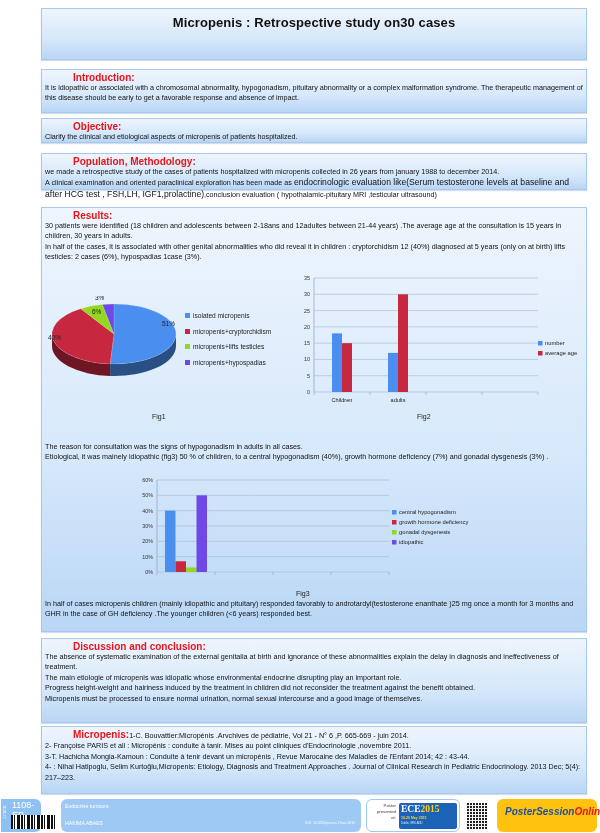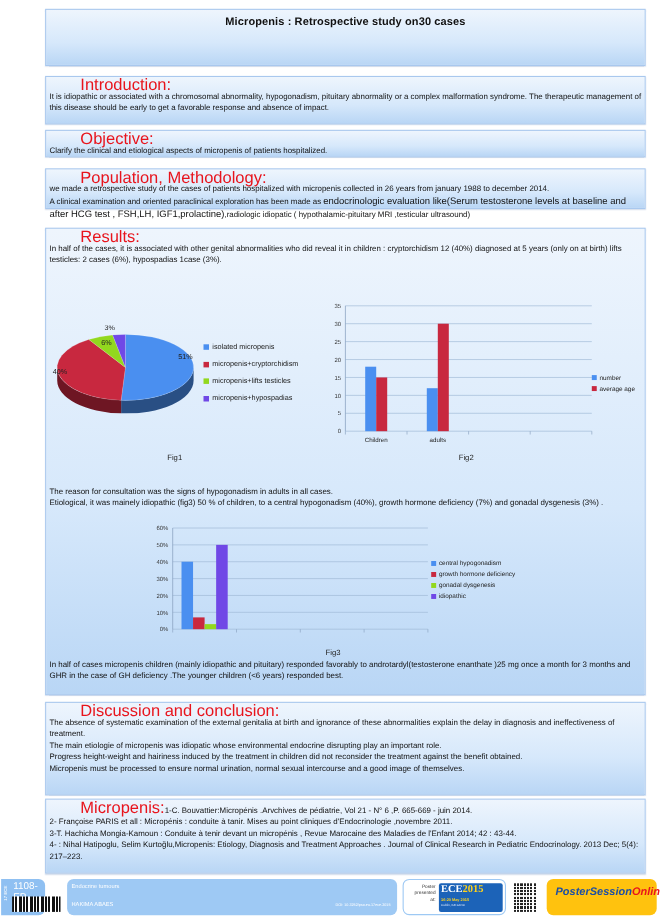--- a/index.html
+++ b/index.html
@@ -13,7 +13,7 @@
     padding: 2px 3px;
   }
   .title-panel { top: 8px; height: 52px; text-align: center; }
-  .title-panel h1 { font-size: 10px; font-weight: bold; margin-top: 4px; letter-spacing: 0.1px; }
+  .title-panel h1 { font-size: 13px; font-weight: bold; margin-top: 4px; letter-spacing: 0.1px; }
   .sec-head { color: #e8141c; font-weight: normal; font-size: 15px; line-height: 11px; padding-left: 28px; }
   .txt { font-size: 7.2px; line-height: 10.4px; color: #111; }
   .txt .big { font-size: 8.6px; }

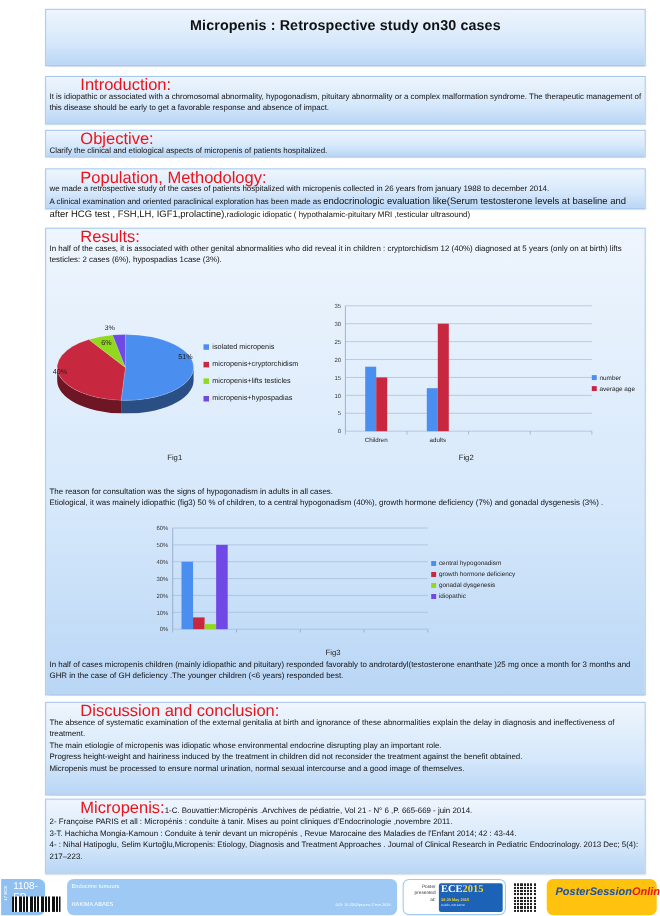--- a/index.html
+++ b/index.html
@@ -14,7 +14,7 @@
   }
   .title-panel { top: 8px; height: 52px; text-align: center; }
   .title-panel h1 { font-size: 13px; font-weight: bold; margin-top: 4px; letter-spacing: 0.1px; }
-  .sec-head { color: #e8141c; font-weight: normal; font-size: 15px; line-height: 11px; padding-left: 28px; }
+  .sec-head { color: #e8141c; font-weight: bold; font-size: 10px; line-height: 11px; padding-left: 28px; }
   .txt { font-size: 7.2px; line-height: 10.4px; color: #111; }
   .txt .big { font-size: 8.6px; }
   #intro { top: 69px; height: 72px; }

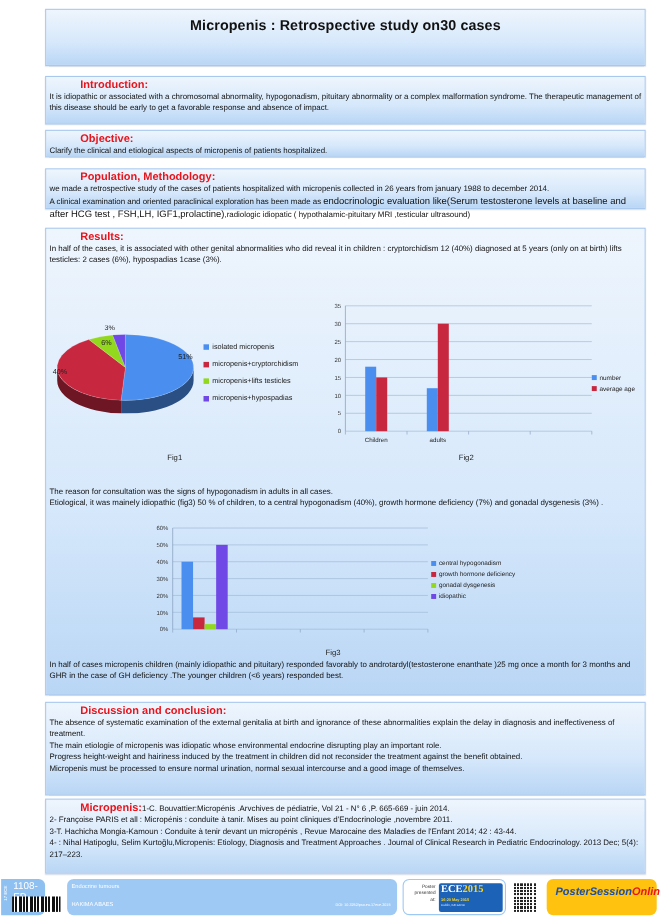--- a/index.html
+++ b/index.html
@@ -79,7 +79,7 @@
 <div class="panel" id="method">
   <div class="sec-head">Population, Methodology:</div>
   <div class="txt">we made a retrospective study of the cases  of patients  hospitalized with micropenis collected in 26 years from january 1988 to december 2014.</div>
-  <div class="txt"><span> A clinical examination and oriented paraclinical exploration has been made as </span><span class="big">endocrinologic evaluation like(Serum testosterone levels at baseline and after HCG test , FSH,LH, IGF1,prolactine)</span><span>,radiologic idiopatic ( hypothalamic-pituitary MRI ,testicular ultrasound)</span></div>
+  <div class="txt"><span> A clinical examination and oriented paraclinical exploration has been made as </span><span class="big">endocrinologic evaluation like(Serum testosterone levels at baseline and after HCG test , FSH,LH, IGF1,prolactine)</span><span>,conclusion evaluation ( hypothalamic-pituitary MRI ,testicular ultrasound)</span></div>
 </div>
 
 <div class="panel" id="results">

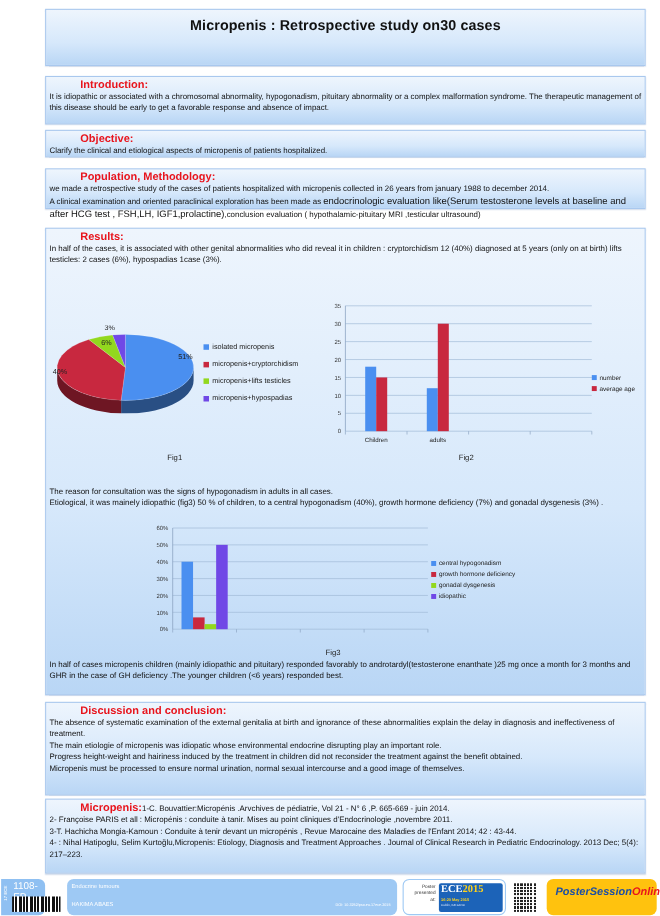--- a/index.html
+++ b/index.html
@@ -84,6 +84,7 @@
 
 <div class="panel" id="results">
   <div class="sec-head">Results:</div>
+  <div class="txt">30 patients were identified (18 children and adolescents between 2-18ans and 12adultes between 21-44 years) .The average age at the consultation  is 15 years in children, 30 years in adults.</div>
   <div class="txt">In half of the cases, it is associated with other   genital abnormalities   who did reveal it  in children :  cryptorchidism 12 (40%) diagnosed at  5 years (only on at birth) lifts testicles: 2 cases (6%), hypospadias  1case  (3%).</div>
 
   <svg class="chart-svg" id="fig1" style="left:2px; top:88px;" width="140" height="80" viewBox="0 0 140 80">

